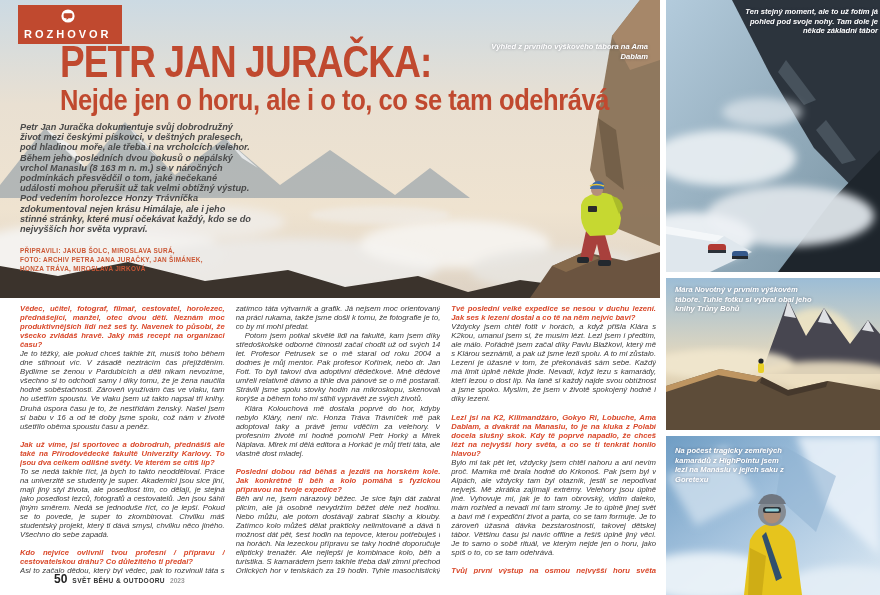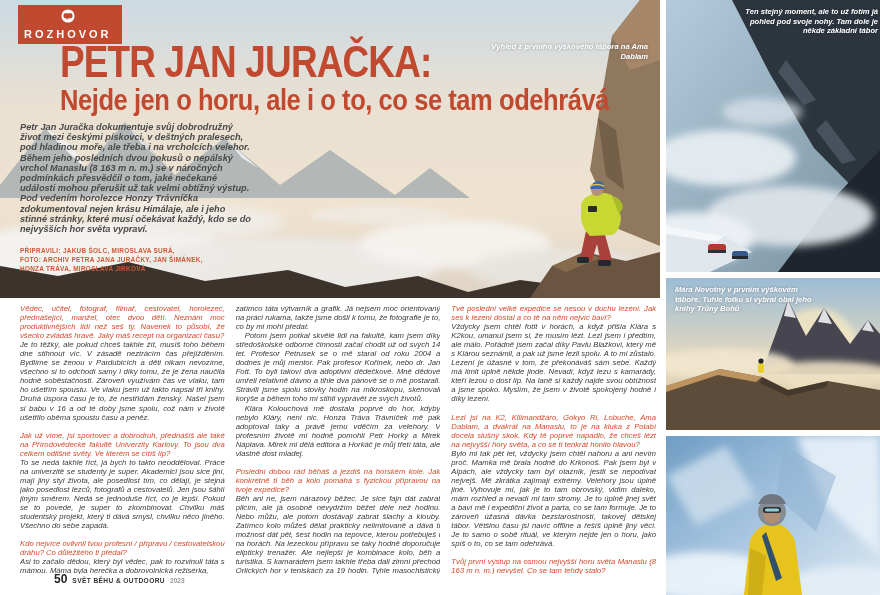--- a/index.html
+++ b/index.html
@@ -35,7 +35,7 @@
   .columns{position:absolute;left:20px;top:304px;width:636px;height:270px;display:flex;gap:11px;overflow:hidden;}
   .col{flex:1 1 0;overflow:hidden;text-align:justify;}
   .col p{margin:0;font-size:7.7px;line-height:9.05px;font-style:italic;}
-  .col p.q{color:#d9482a;font-weight:normal;font-style:italic;margin-top:9px;}
+  .col p.q{color:#d9482a;font-weight:bold;font-style:italic;margin-top:9px;}
   .col p.q:first-child{margin-top:0;}
   .col p.ind{text-indent:9px;}
   

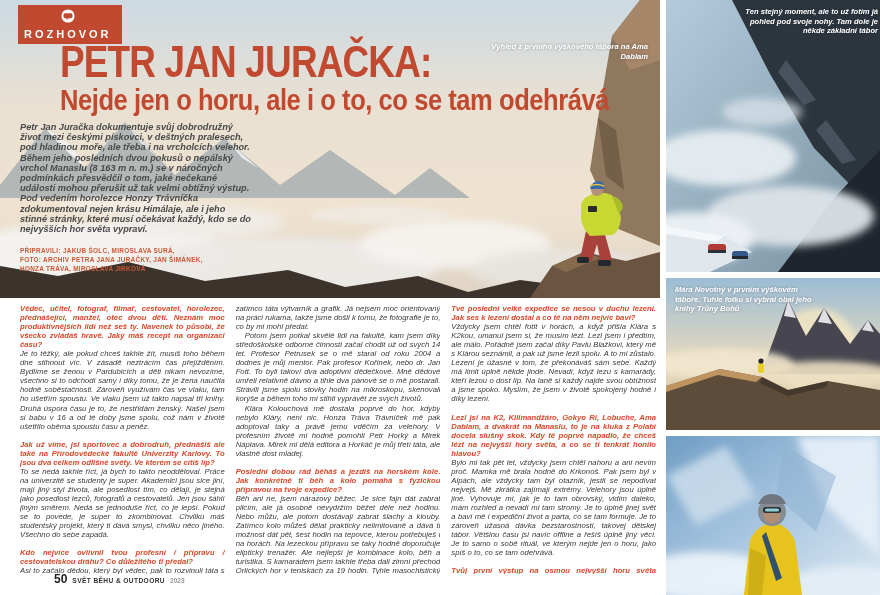--- a/index.html
+++ b/index.html
@@ -220,6 +220,7 @@
         <path d="M92,68 Q96,58 106,58 Q116,58 120,68 Z" fill="#6f7680"></path>
       </g>
     </svg>
+    <div class="caption cap-tl5">Na počest tragicky zemřelých kamarádů z HighPointu jsem lezl na Manáslu v jejich saku z Goretexu</div>
   </div>
 
   <div class="columns">

